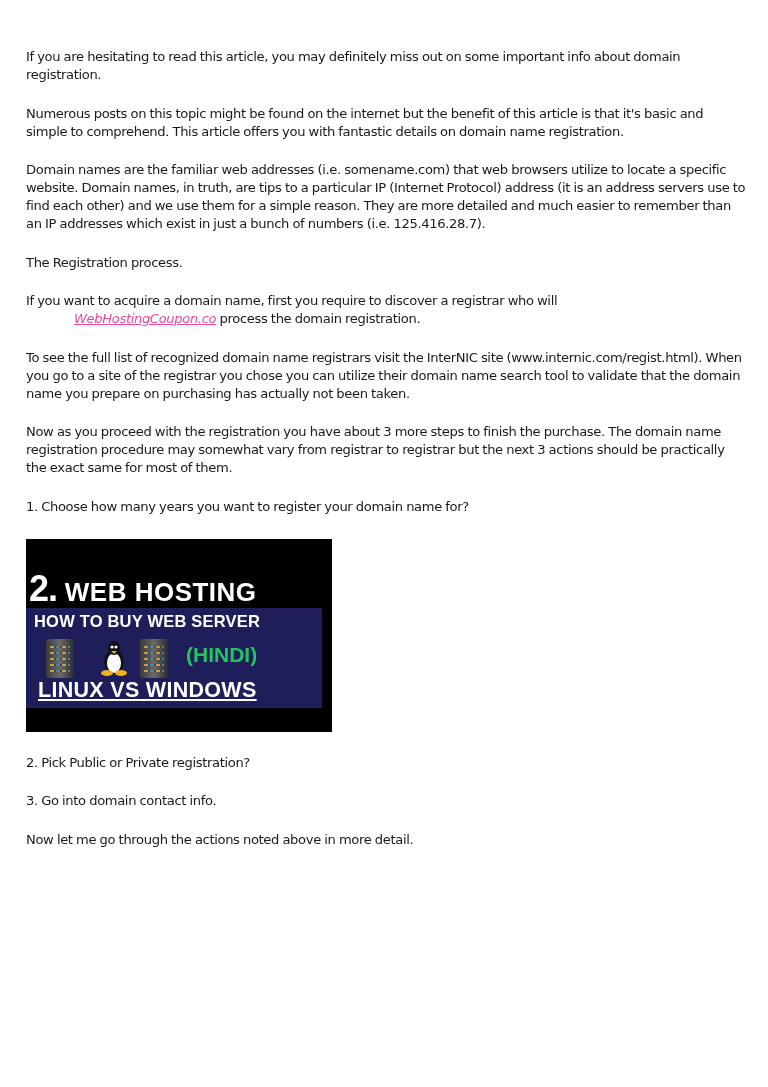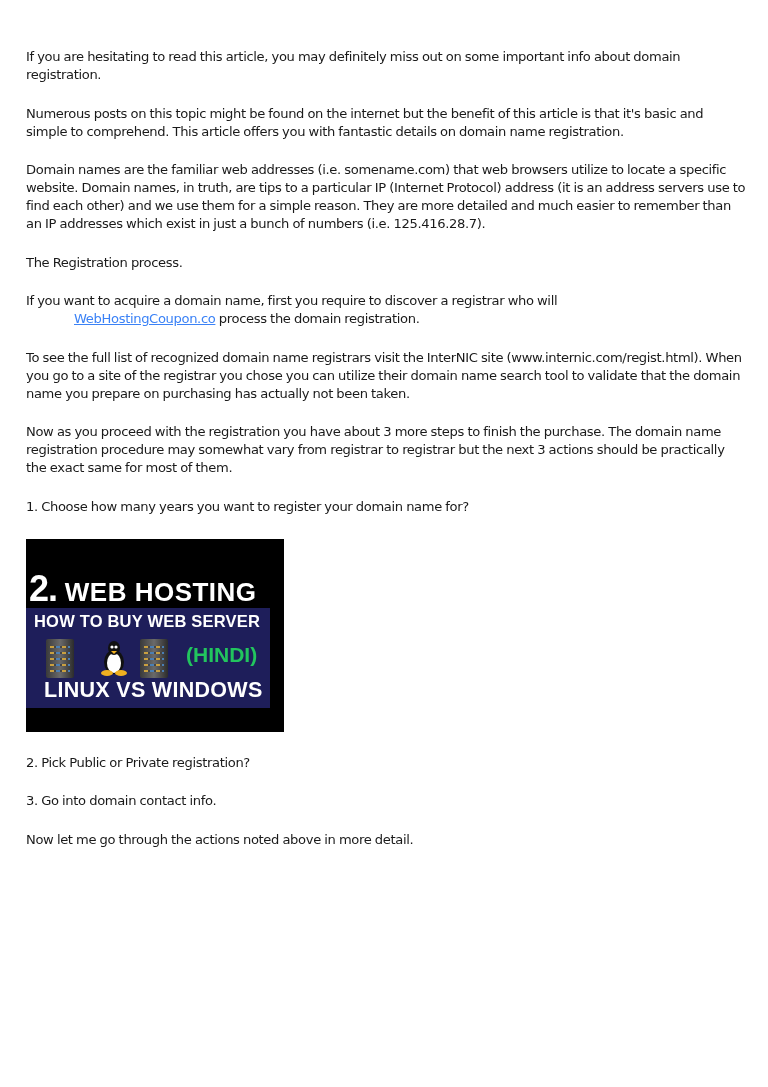--- a/index.html
+++ b/index.html
@@ -16,7 +16,7 @@
       letter-spacing: -0.35px;
       word-spacing: -0.4px;
     }
-    a.inline-link { color: #3b82f6; text-decoration: underline; margin-left: 48px; }
+    a.inline-link { color: #ec4899; font-style: italic; text-decoration: underline; margin-left: 48px; }
     .thumb {
       position: relative; width: 258px; height: 193px; background: #000;
       margin: 0 0 22px 0; overflow: hidden;

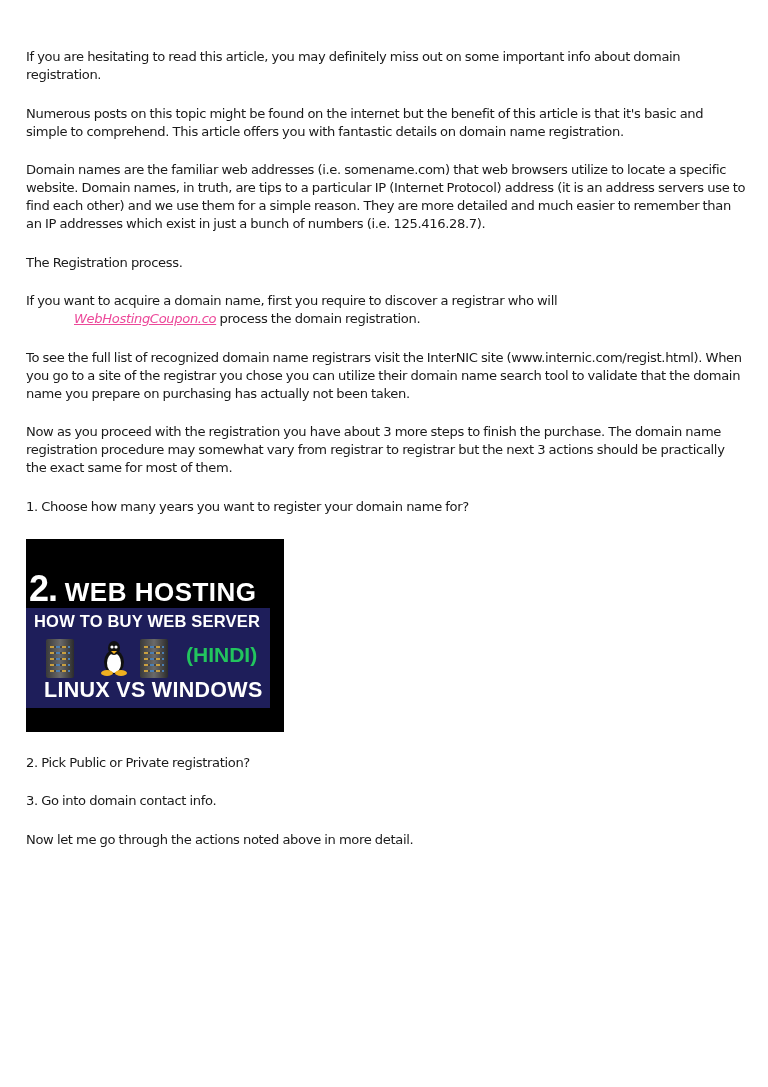--- a/index.html
+++ b/index.html
@@ -19,7 +19,7 @@
     a.inline-link { color: #ec4899; font-style: italic; text-decoration: underline; margin-left: 48px; }
     .thumb {
       position: relative; width: 258px; height: 193px; background: #000;
-      margin: 0 0 22px 0; overflow: hidden;
+      margin: 0 0 22px 0; overflow: hidden; padding-left: 48px;
     }
     .thumb .top-title {
       position: absolute; left: 3px; top: 29px; color: #fff;

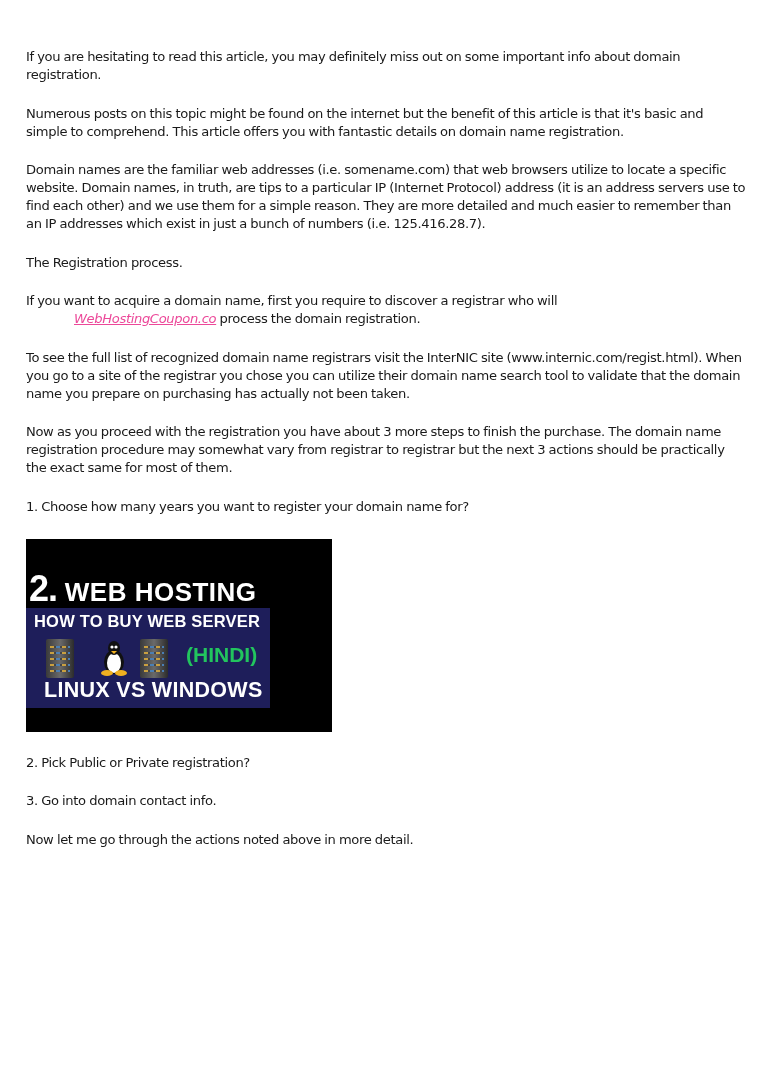--- a/index.html
+++ b/index.html
@@ -28,7 +28,7 @@
     }
     .thumb .top-title .big { font-size: 36px; letter-spacing: -1px; }
     .thumb .band {
-      position: absolute; left: 0; top: 69px; width: 244px; height: 100px;
+      position: absolute; left: 0; top: 69px; width: 296px; height: 100px;
       background: #1e1e5a;
     }
     .band .line1 {

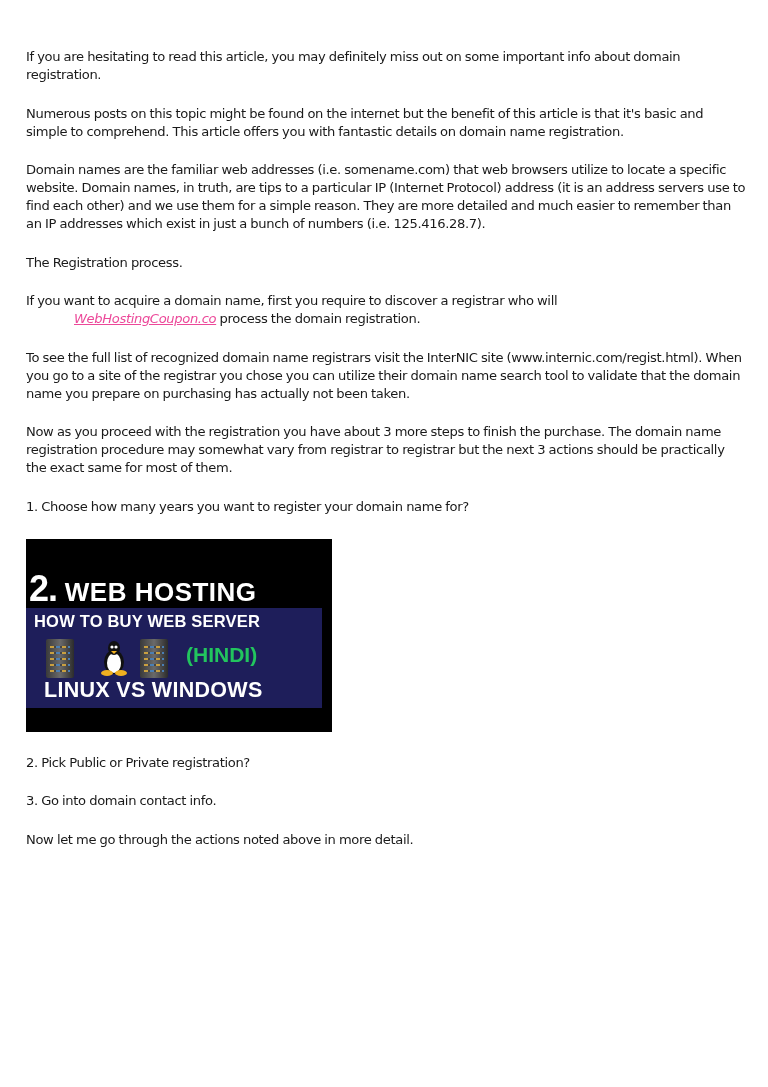--- a/index.html
+++ b/index.html
@@ -37,9 +37,9 @@
       font-size: 16.5px; letter-spacing: 0.2px; white-space: nowrap;
     }
     .band .line3 {
-      position: absolute; left: 18px; top: 70px; color: #fff;
+      position: absolute; left: 12px; top: 70px; color: #fff;
       font-family: "Liberation Sans", sans-serif; font-weight: bold;
-      font-size: 21.5px; letter-spacing: 0.3px; white-space: nowrap;
+      font-size: 21.5px; letter-spacing: 0.3px; white-space: nowrap; text-decoration: underline;
     }
     .band .hindi {
       position: absolute; left: 160px; top: 35px; color: #22c55e;

